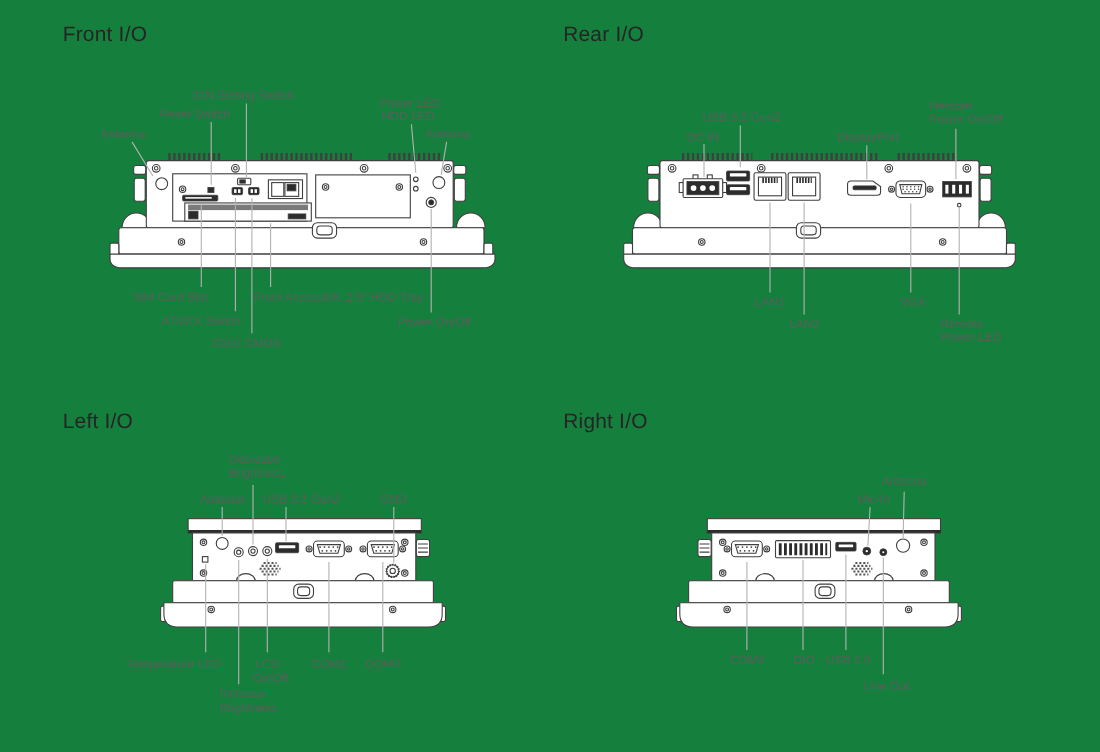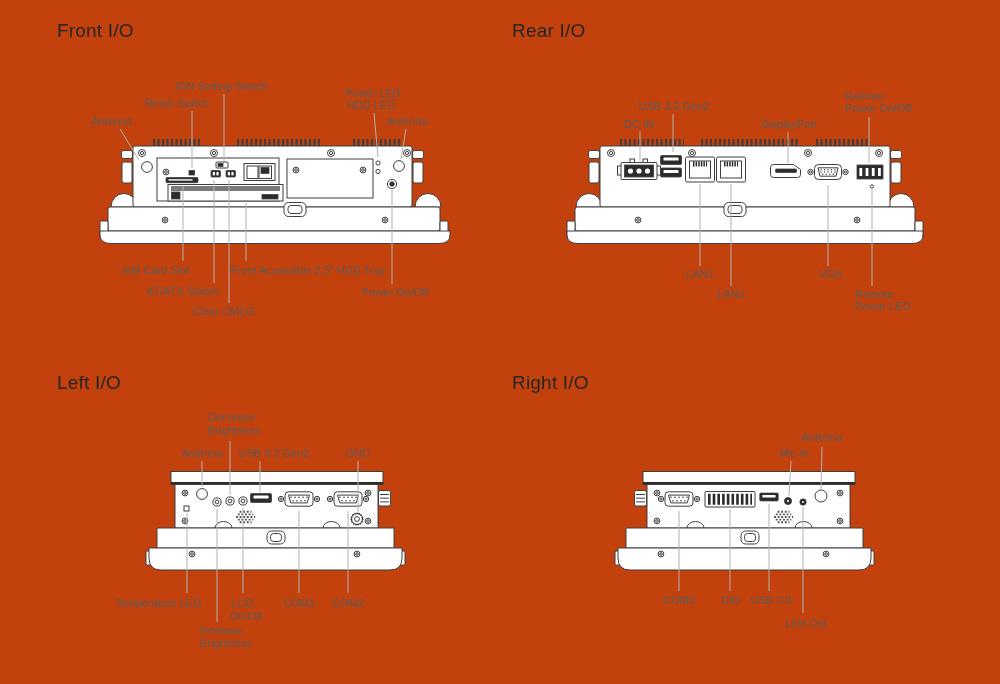--- a/index.html
+++ b/index.html
@@ -3,7 +3,7 @@
 <meta charset="utf-8">
 <style>
   html,body{margin:0;padding:0;background:#fff;}
-  .page{position:relative;width:1000px;height:684px;background:#c2410c;overflow:hidden;
+  .page{position:relative;width:1000px;height:684px;background:#15803d;overflow:hidden;
         font-family:"Liberation Sans",sans-serif;}
   svg{position:absolute;left:0;top:0;}
   .o  {fill:#fff;stroke:#3f3f3f;stroke-width:1;}

